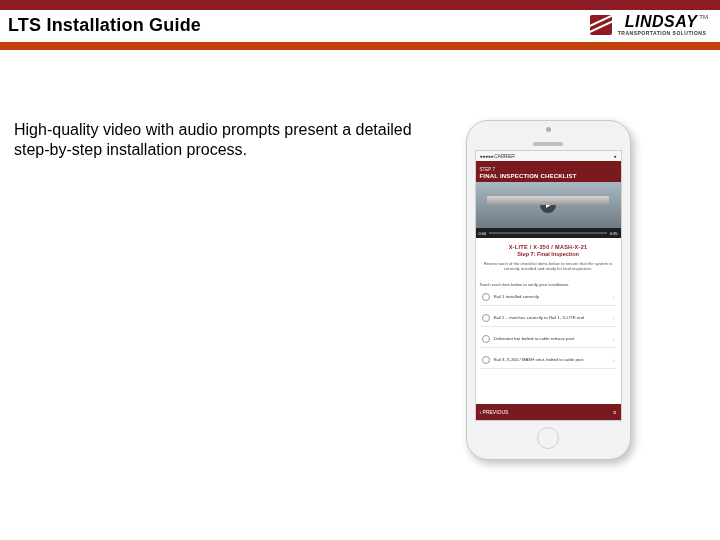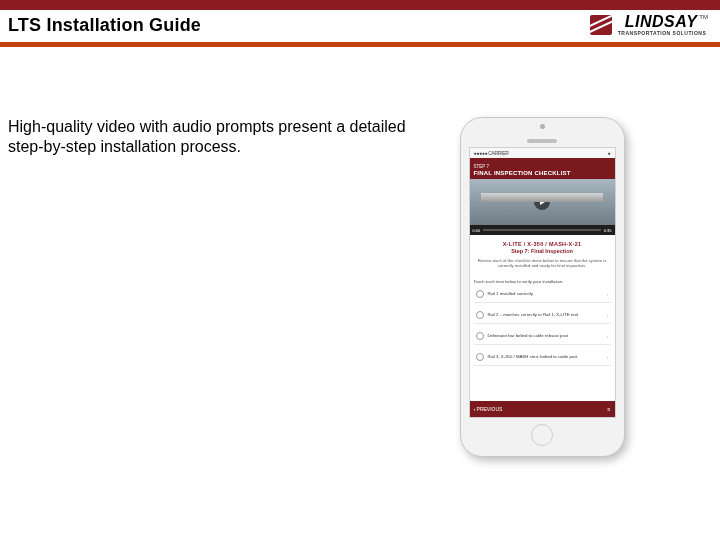--- a/index.html
+++ b/index.html
@@ -15,7 +15,7 @@
   .header-row {
     display: flex; justify-content: space-between; align-items: center;
     padding: 4px 12px 6px 8px;
-    border-bottom: 5px solid #c2410c;
+    border-bottom: 8px solid #c2410c;
   }
   .page-title {
     font-size: 18px; font-weight: 700; color: #000;

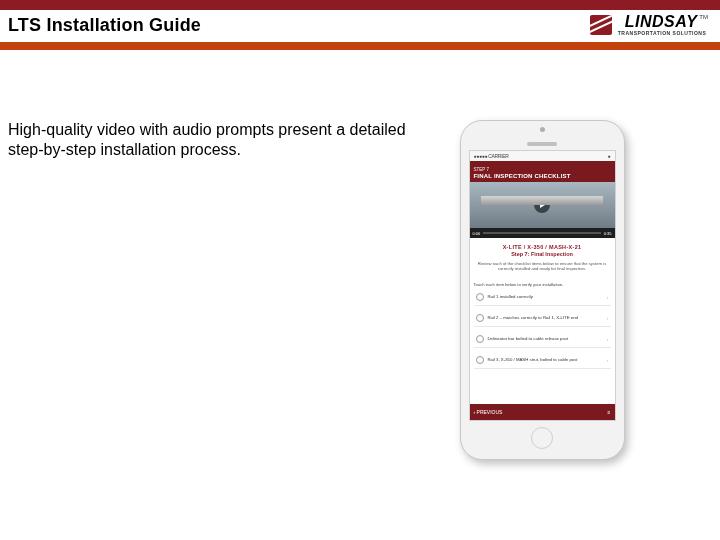--- a/index.html
+++ b/index.html
@@ -38,7 +38,7 @@
   .tm { font-size: 6px; vertical-align: top; margin-left: 2px; color: #333; }
 
   .content {
-    display: flex; padding: 70px 20px 0 8px; gap: 10px;
+    display: flex; padding: 70px 20px 0 14px; gap: 10px;
   }
   .text-col {
     flex: 1 1 auto; max-width: 430px;

